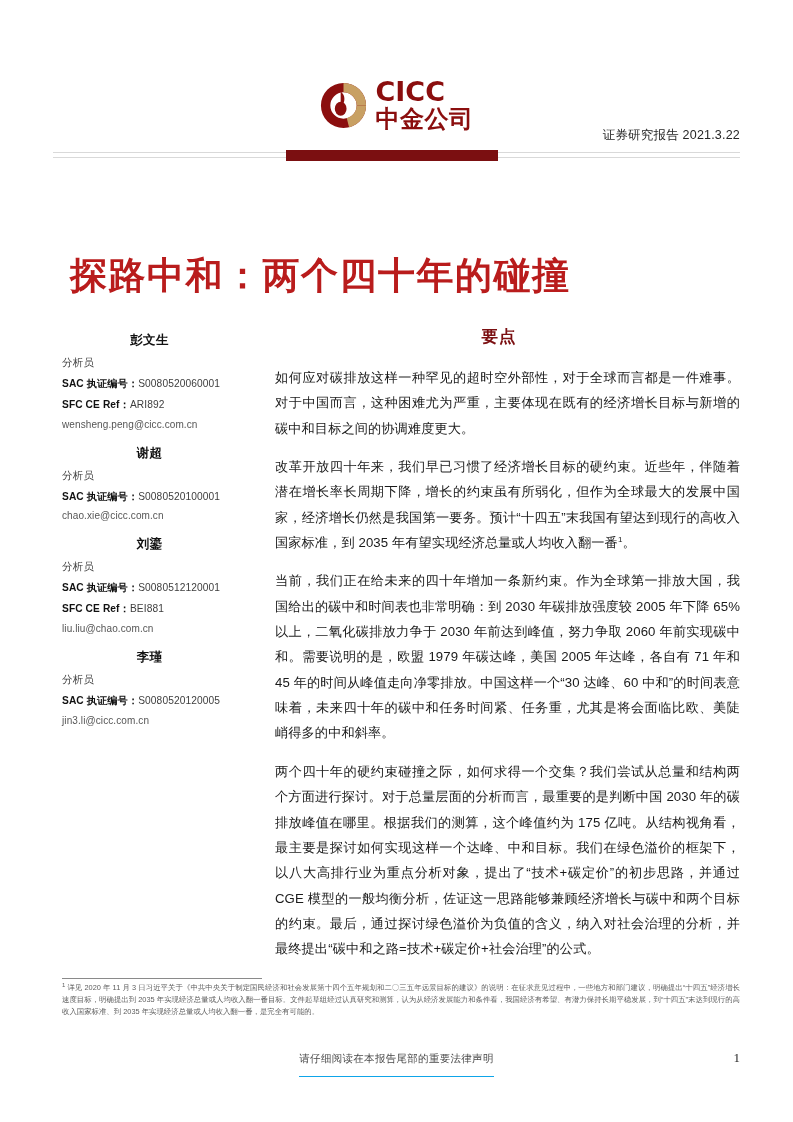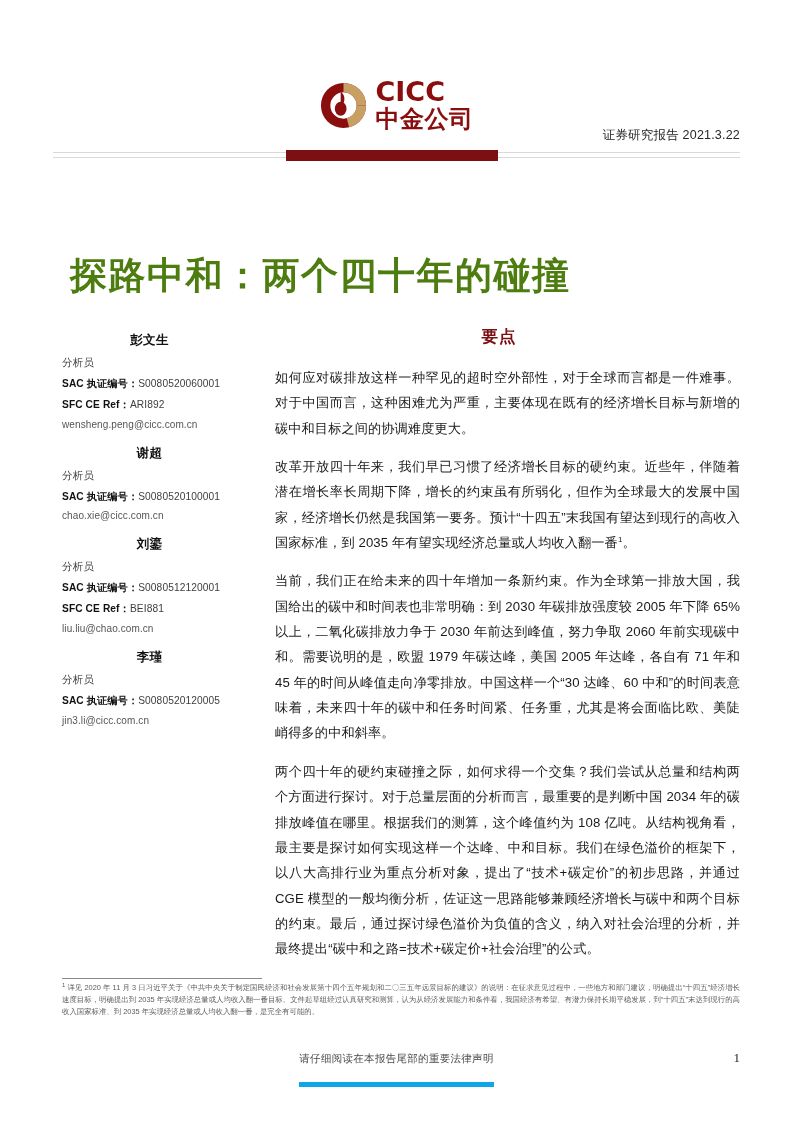--- a/index.html
+++ b/index.html
@@ -119,7 +119,7 @@
     font-weight: bold;
     font-size: 37px;
     letter-spacing: 1.5px;
-    color: #4d7c0f;
+    color: #b91c1c;
     line-height: 1.25;
   }
 

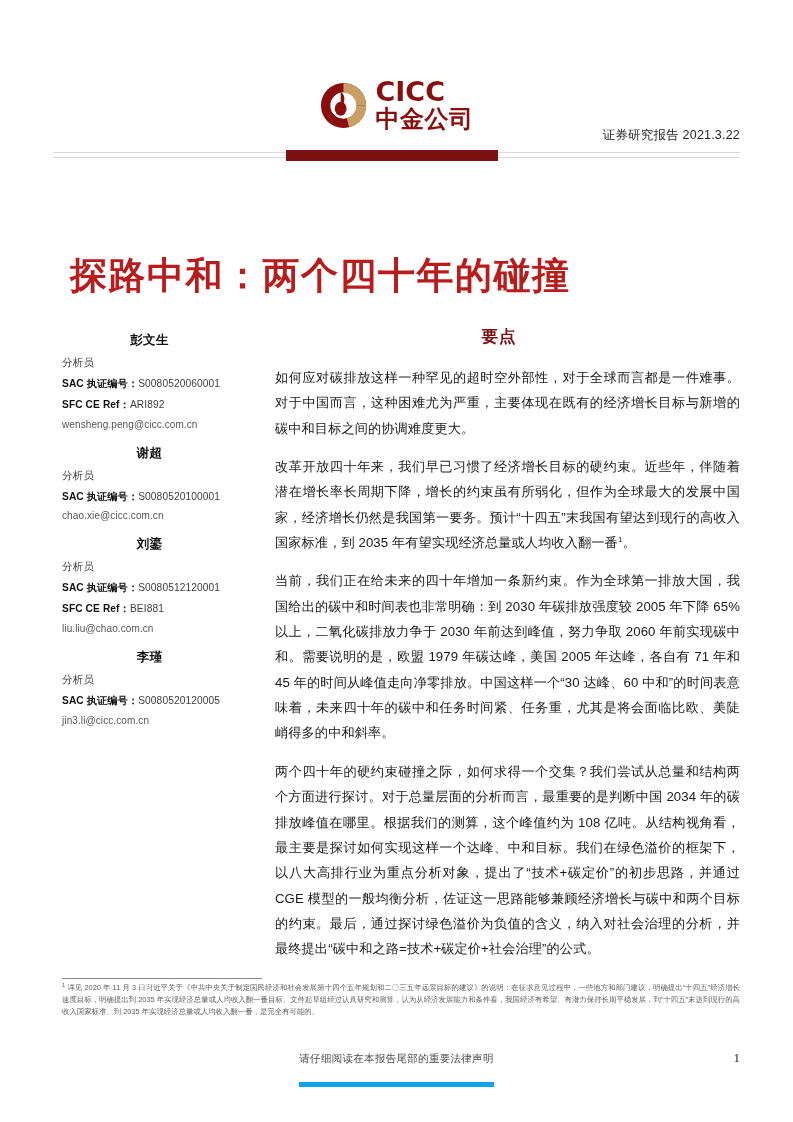--- a/index.html
+++ b/index.html
@@ -337,7 +337,7 @@
 
     <p class="para">当前，我们正在给未来的四十年增加一条新约束。作为全球第一排放大国，我国给出的碳中和时间表也非常明确：到 2030 年碳排放强度较 2005 年下降 65%以上，二氧化碳排放力争于 2030 年前达到峰值，努力争取 2060 年前实现碳中和。需要说明的是，欧盟 1979 年碳达峰，美国 2005 年达峰，各自有 71 年和 45 年的时间从峰值走向净零排放。中国这样一个“30 达峰、60 中和”的时间表意味着，未来四十年的碳中和任务时间紧、任务重，尤其是将会面临比欧、美陡峭得多的中和斜率。</p>
 
-    <p class="para">两个四十年的硬约束碰撞之际，如何求得一个交集？我们尝试从总量和结构两个方面进行探讨。对于总量层面的分析而言，最重要的是判断中国 2034 年的碳排放峰值在哪里。根据我们的测算，这个峰值约为 108 亿吨。从结构视角看，最主要是探讨如何实现这样一个达峰、中和目标。我们在绿色溢价的框架下，以八大高排行业为重点分析对象，提出了“技术+碳定价”的初步思路，并通过 CGE 模型的一般均衡分析，佐证这一思路能够兼顾经济增长与碳中和两个目标的约束。最后，通过探讨绿色溢价为负值的含义，纳入对社会治理的分析，并最终提出“碳中和之路=技术+碳定价+社会治理”的公式。</p>
+    <p class="para">两个四十年的硬约束碰撞之际，如何求得一个交集？我们尝试从总量和结构两个方面进行探讨。对于总量层面的分析而言，最重要的是判断中国 2030 年的碳排放峰值在哪里。根据我们的测算，这个峰值约为 175 亿吨。从结构视角看，最主要是探讨如何实现这样一个达峰、中和目标。我们在绿色溢价的框架下，以八大高排行业为重点分析对象，提出了“技术+碳定价”的初步思路，并通过 CGE 模型的一般均衡分析，佐证这一思路能够兼顾经济增长与碳中和两个目标的约束。最后，通过探讨绿色溢价为负值的含义，纳入对社会治理的分析，并最终提出“碳中和之路=技术+碳定价+社会治理”的公式。</p>
   </div>
 
   <div class="footnote-rule"></div>

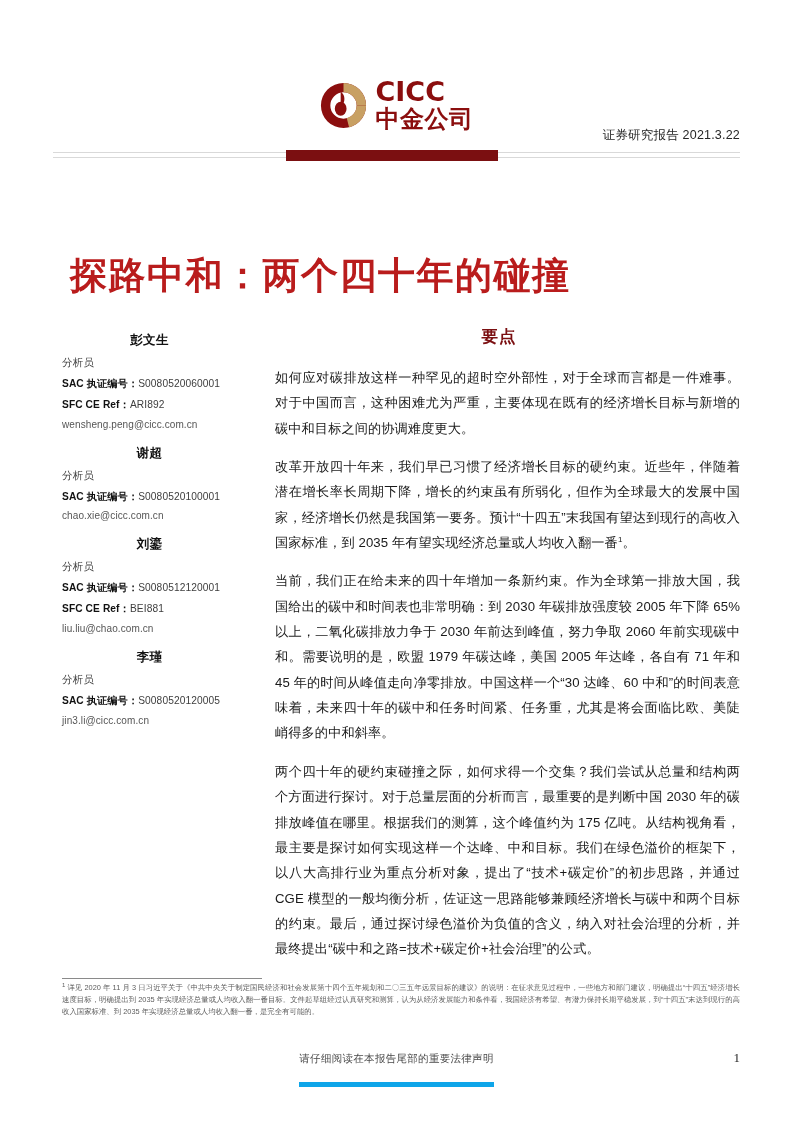--- a/index.html
+++ b/index.html
@@ -246,8 +246,8 @@
     letter-spacing: 0.3px;
   }
   .footer-note span {
-    border-bottom: 5px solid #0ea5e9;
-    padding-bottom: 18px;
+    border-bottom: 1px solid #0ea5e9;
+    padding-bottom: 12px;
   }
   .footer-page {
     position: absolute;

